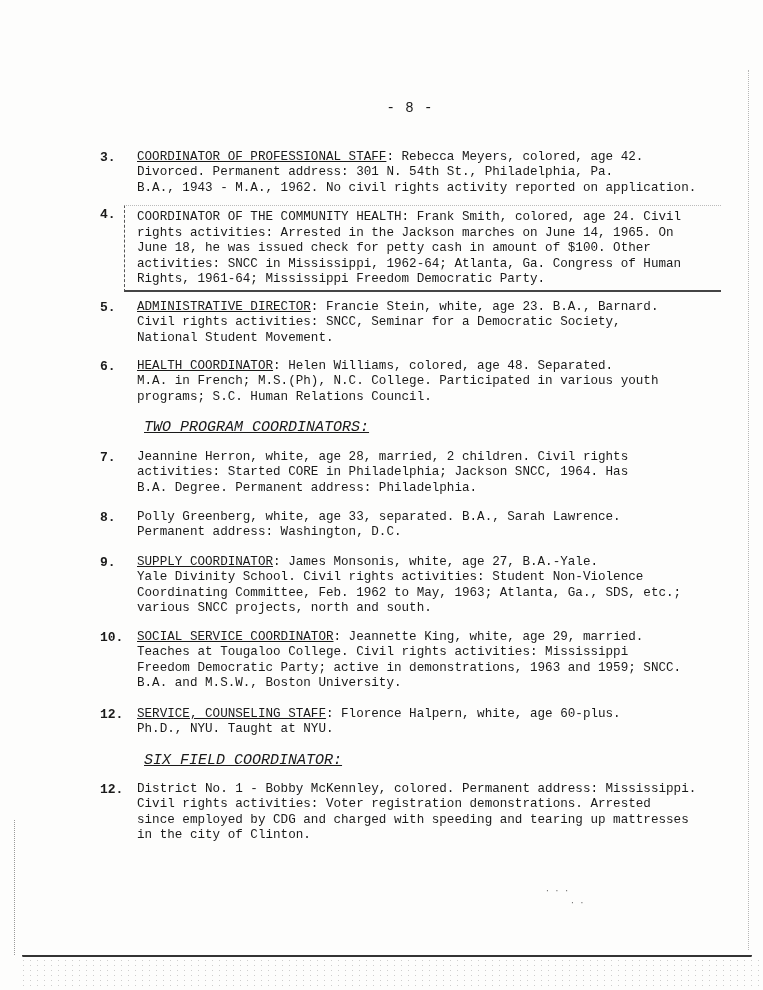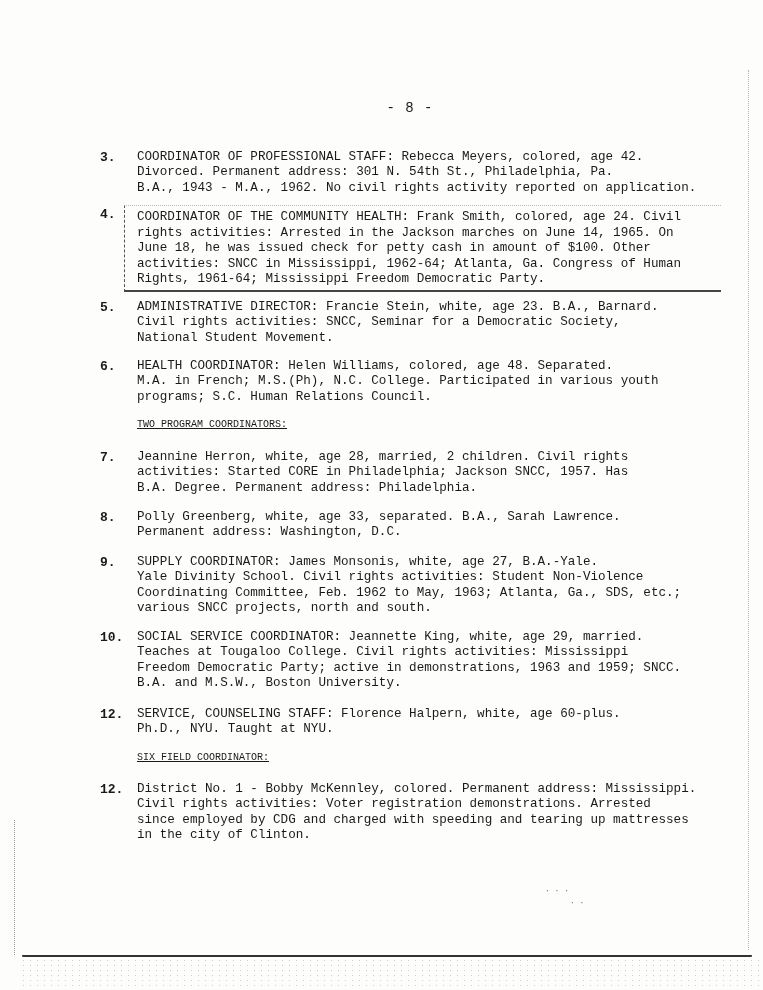--- a/index.html
+++ b/index.html
@@ -48,6 +48,7 @@
     white-space: pre-line;
   }
   .title {
+    text-decoration: underline;
   }
   .boxed {
     position: absolute; left: 124px; top: 205px; width: 596px; height: 84px;

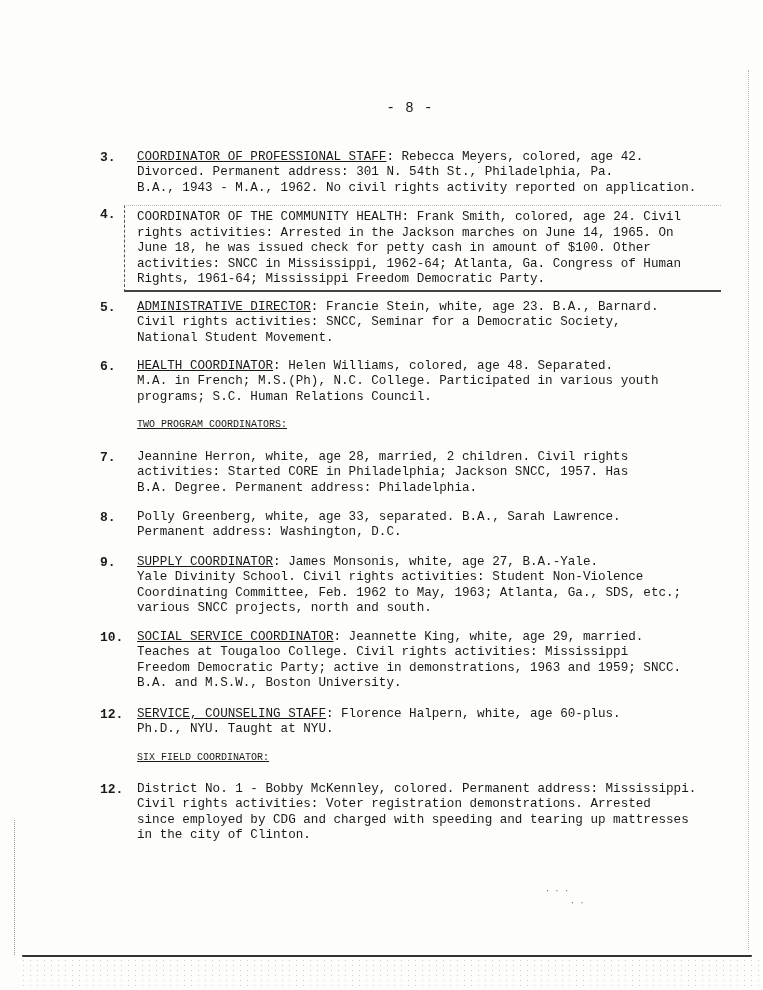--- a/index.html
+++ b/index.html
@@ -56,7 +56,7 @@
     border-top: 1px dotted #bbb;
   }
   .section-heading {
-    position: absolute; left: 137px; font-size: 10px; text-decoration: underline;
+    position: absolute; left: 144px; font-size: 15px; text-decoration: underline; font-style: italic;
   }
   .scan-mark {
     position: absolute; font-size: 8px; color: #666;

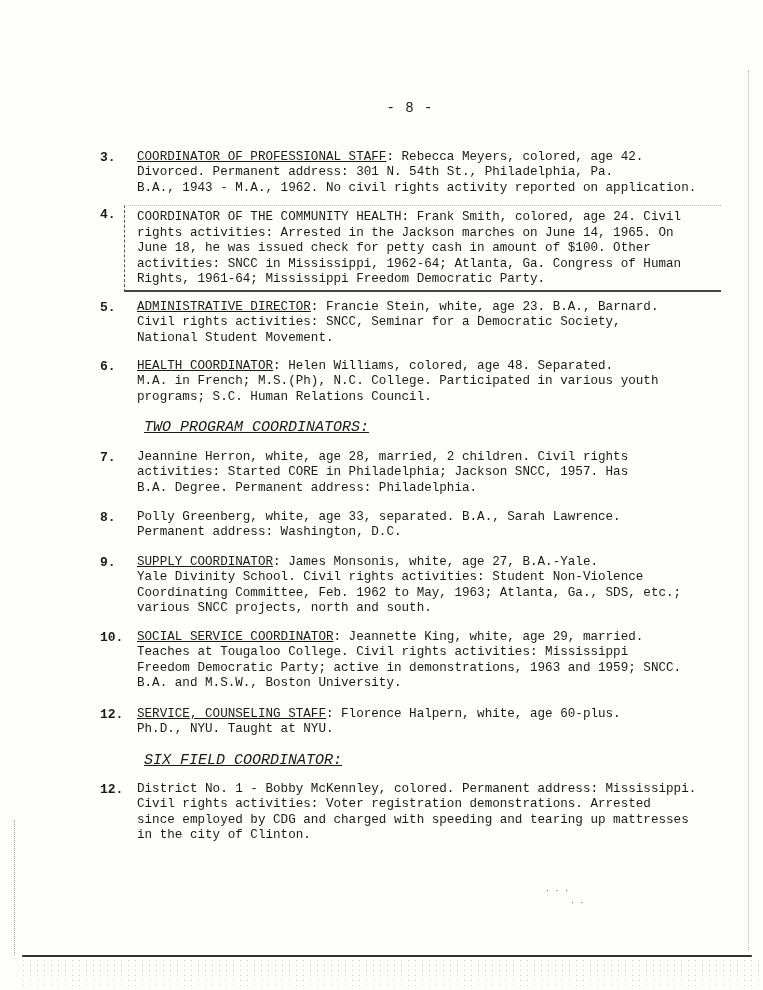--- a/index.html
+++ b/index.html
@@ -110,7 +110,7 @@
   <div class="item" style="top:450px;">
     <span class="num">7.</span>
     <div class="body-text"><span>Jeannine Herron, white, age 28, married, 2 children.  Civil rights
-activities:  Started CORE in Philadelphia; Jackson SNCC, 1957.  Has
+activities:  Started CORE in Philadelphia; Jackson SNCC, 1964.  Has
 B.A. Degree.  Permanent address:  Philadelphia.</span></div>
   </div>
 

